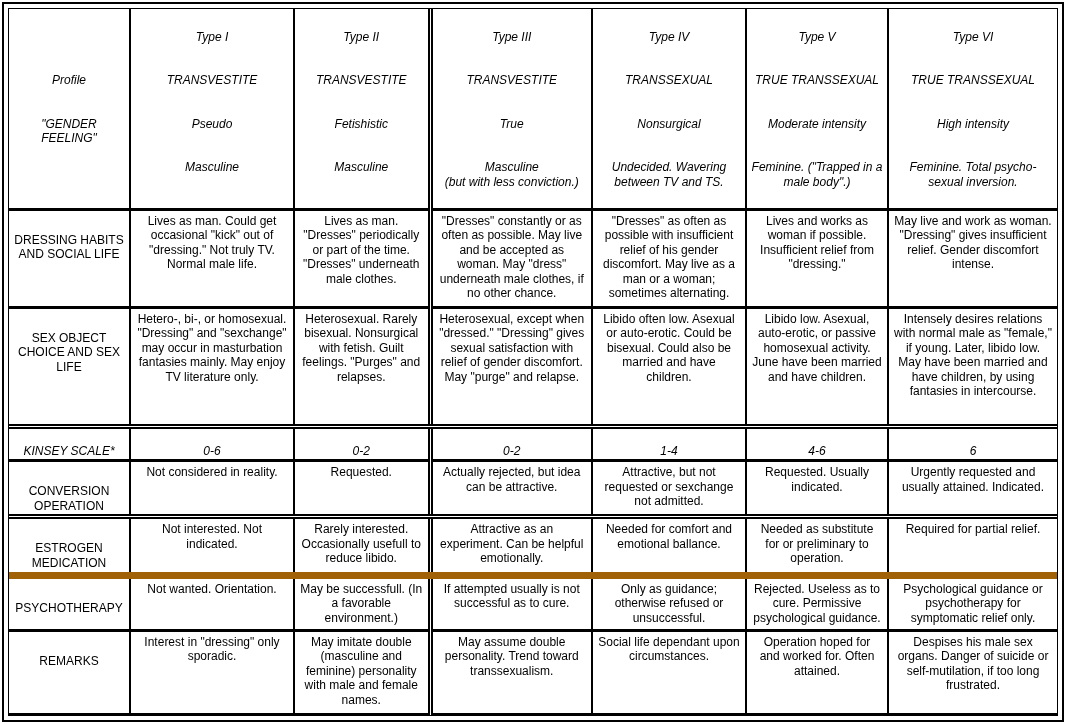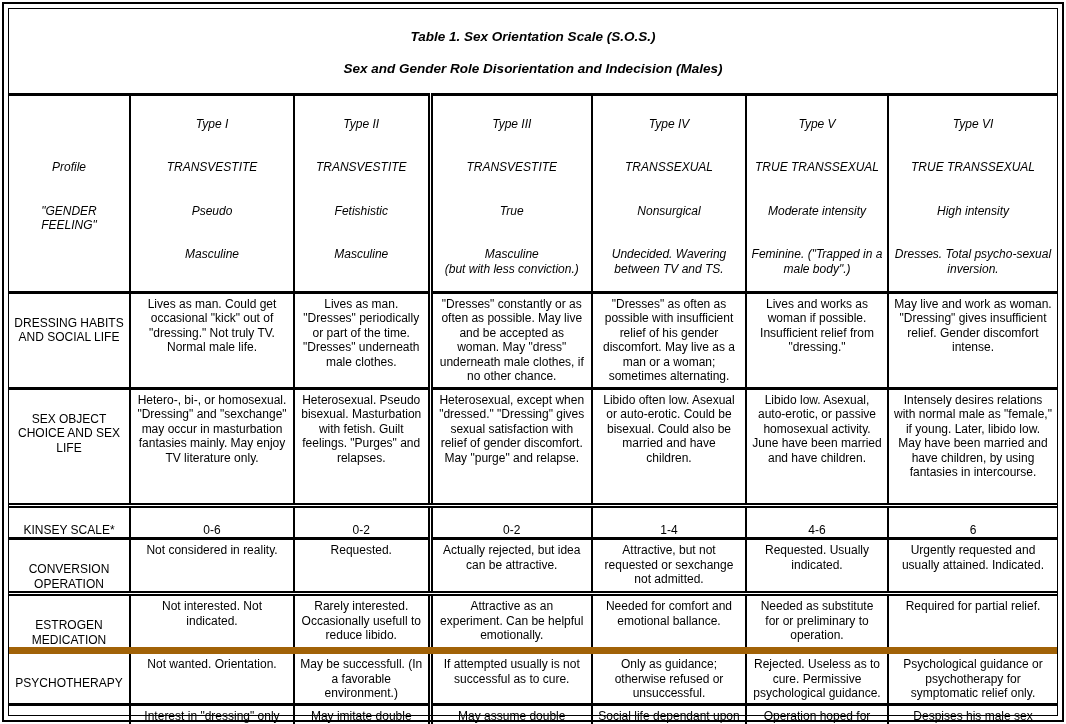--- a/index.html
+++ b/index.html
@@ -71,12 +71,6 @@
         </colgroup>
 
         <tbody>
-            <tr class="h-title rb3">
-          <td colspan="7" class="title-cell">
-            <div>Table 1. Sex Orientation Scale (S.O.S.)</div>
-            <div>Sex and Gender Role Disorientation and Indecision (Males)</div>
-          </td>
-        </tr>
 
 
         <tr class="h-type rb3">

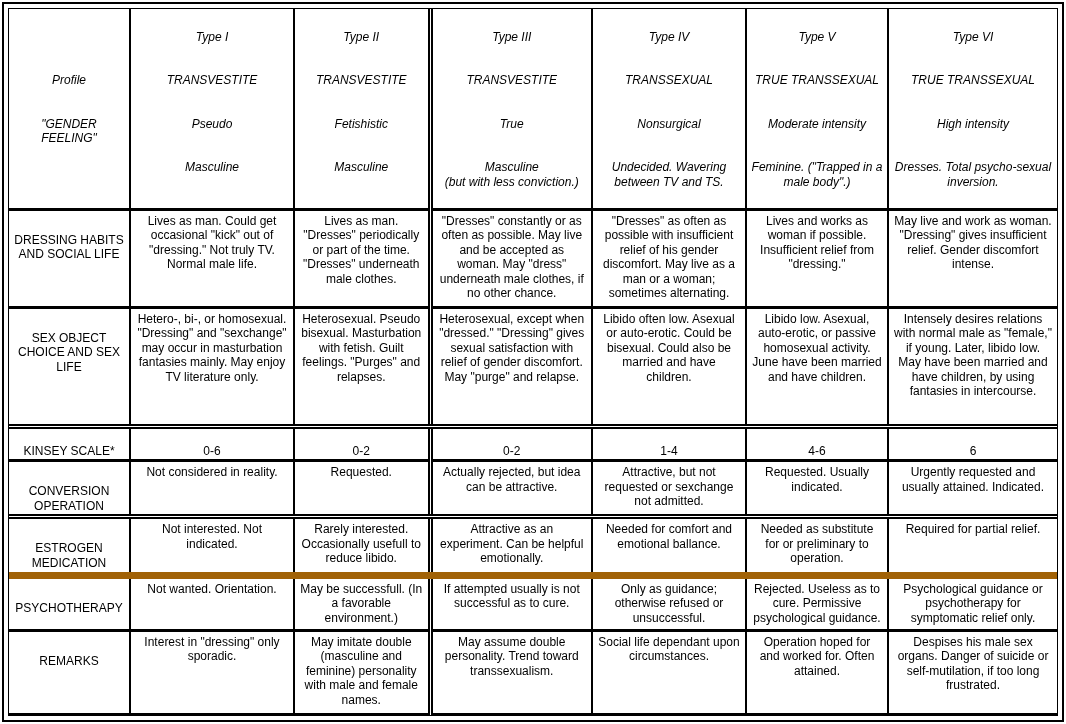--- a/index.html
+++ b/index.html
@@ -115,7 +115,7 @@
             <div class="tslot">Type VI</div>
             <div class="tslot">TRUE TRANSSEXUAL</div>
             <div class="tslot">High intensity</div>
-            <div class="tslot">Dresses. Total psycho-sexual inversion.</div>
+            <div class="tslot">Feminine. Total psycho-sexual inversion.</div>
           </td>
         </tr>
 

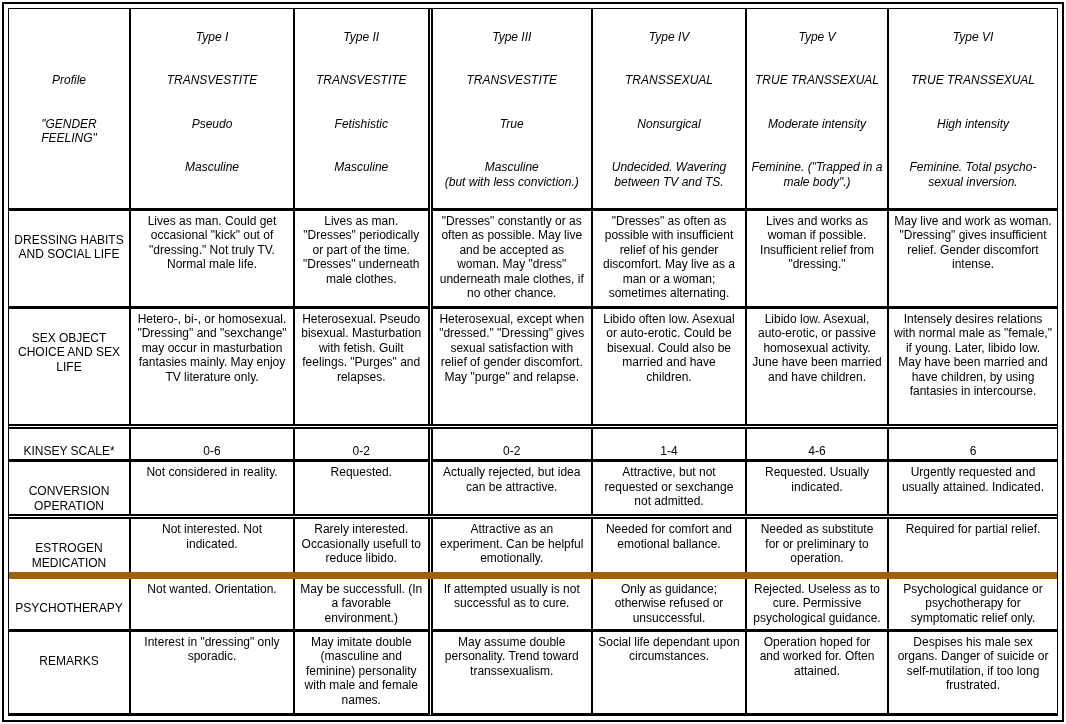--- a/index.html
+++ b/index.html
@@ -132,7 +132,7 @@
         <tr class="h-sexobj rbd">
           <td class="rowlabel">SEX OBJECT CHOICE AND SEX LIFE</td>
           <td class="bl">Hetero-, bi-, or homosexual. "Dressing" and "sexchange" may occur in masturbation fantasies mainly. May enjoy TV literature only.</td>
-          <td class="bl">Heterosexual. Pseudo bisexual. Masturbation with fetish. Guilt feelings. "Purges" and relapses.</td>
+          <td class="bl">Heterosexual. Rarely bisexual. Nonsurgical with fetish. Guilt feelings. "Purges" and relapses.</td>
           <td class="bld">Heterosexual, except when "dressed." "Dressing" gives sexual satisfaction with relief of gender discomfort. May "purge" and relapse.</td>
           <td class="bl">Libido often low. Asexual or auto-erotic. Could be bisexual. Could also be married and have children.</td>
           <td class="bl">Libido low. Asexual, auto-erotic, or passive homosexual activity. June have been married and have children.</td>

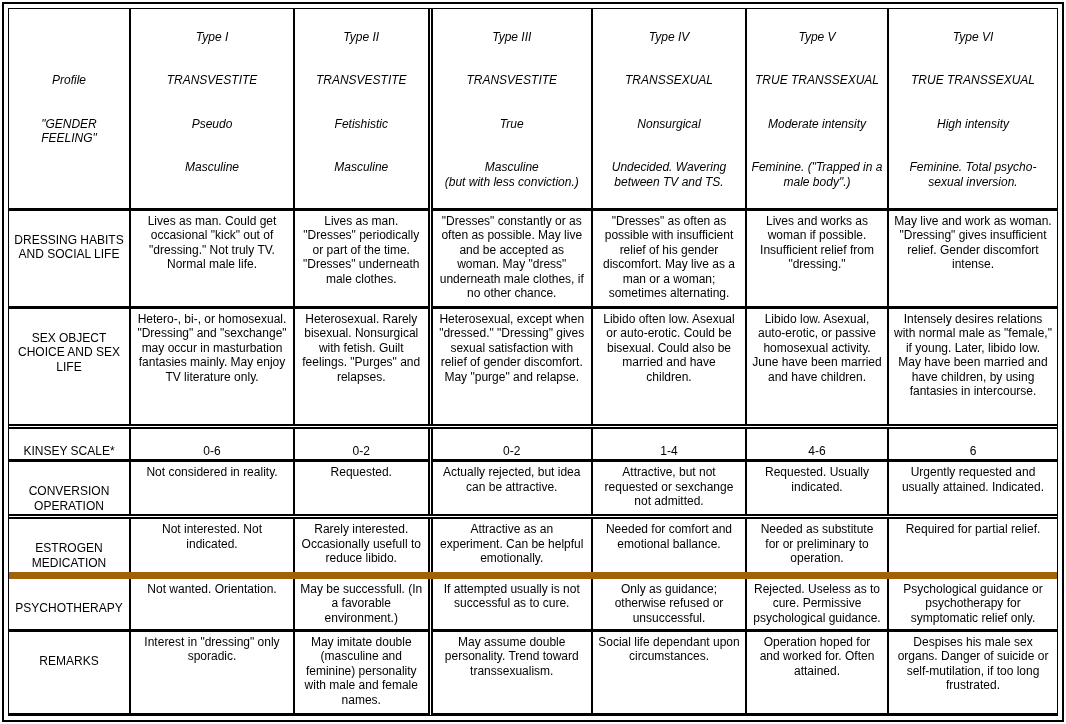--- a/index.html
+++ b/index.html
@@ -51,7 +51,7 @@
   td.typecell   { padding:6px 4px 0 4px; }
   .tslot { min-height:29px; white-space:pre-line;font-style:italic; }
   td.rowlabel { padding-top:22px; }
-  tr.vmid > td { vertical-align:middle; padding-top:15px; }
+  tr.vmid > td { vertical-align:middle; padding-top:15px;font-style:italic; }
 </style>
 </head>
 <body>

